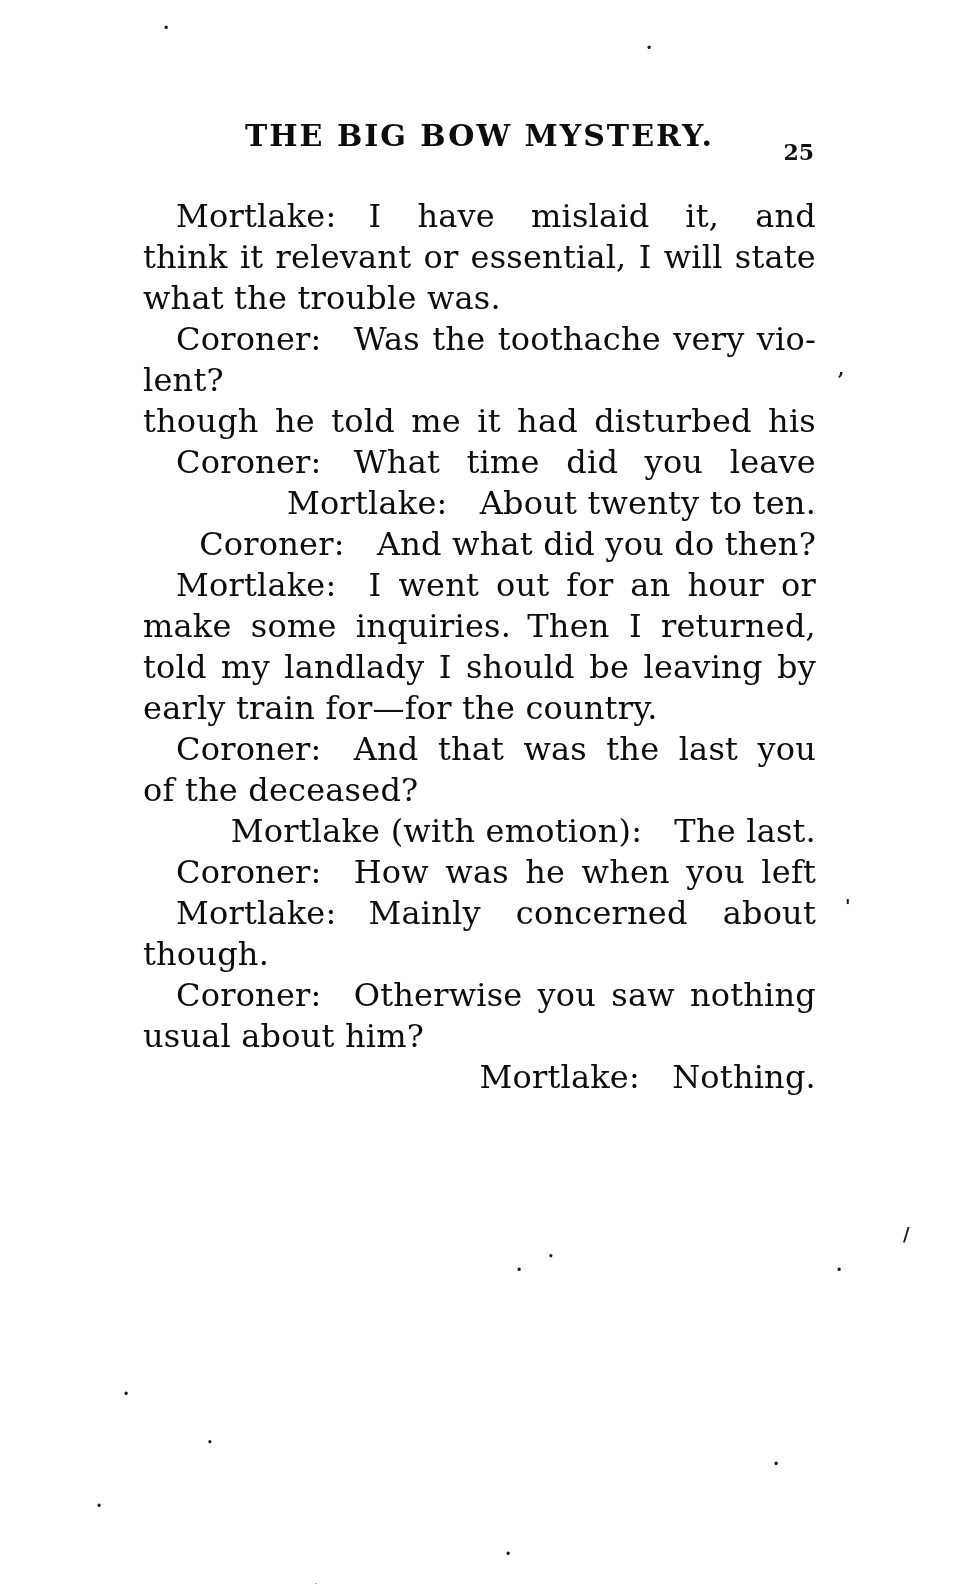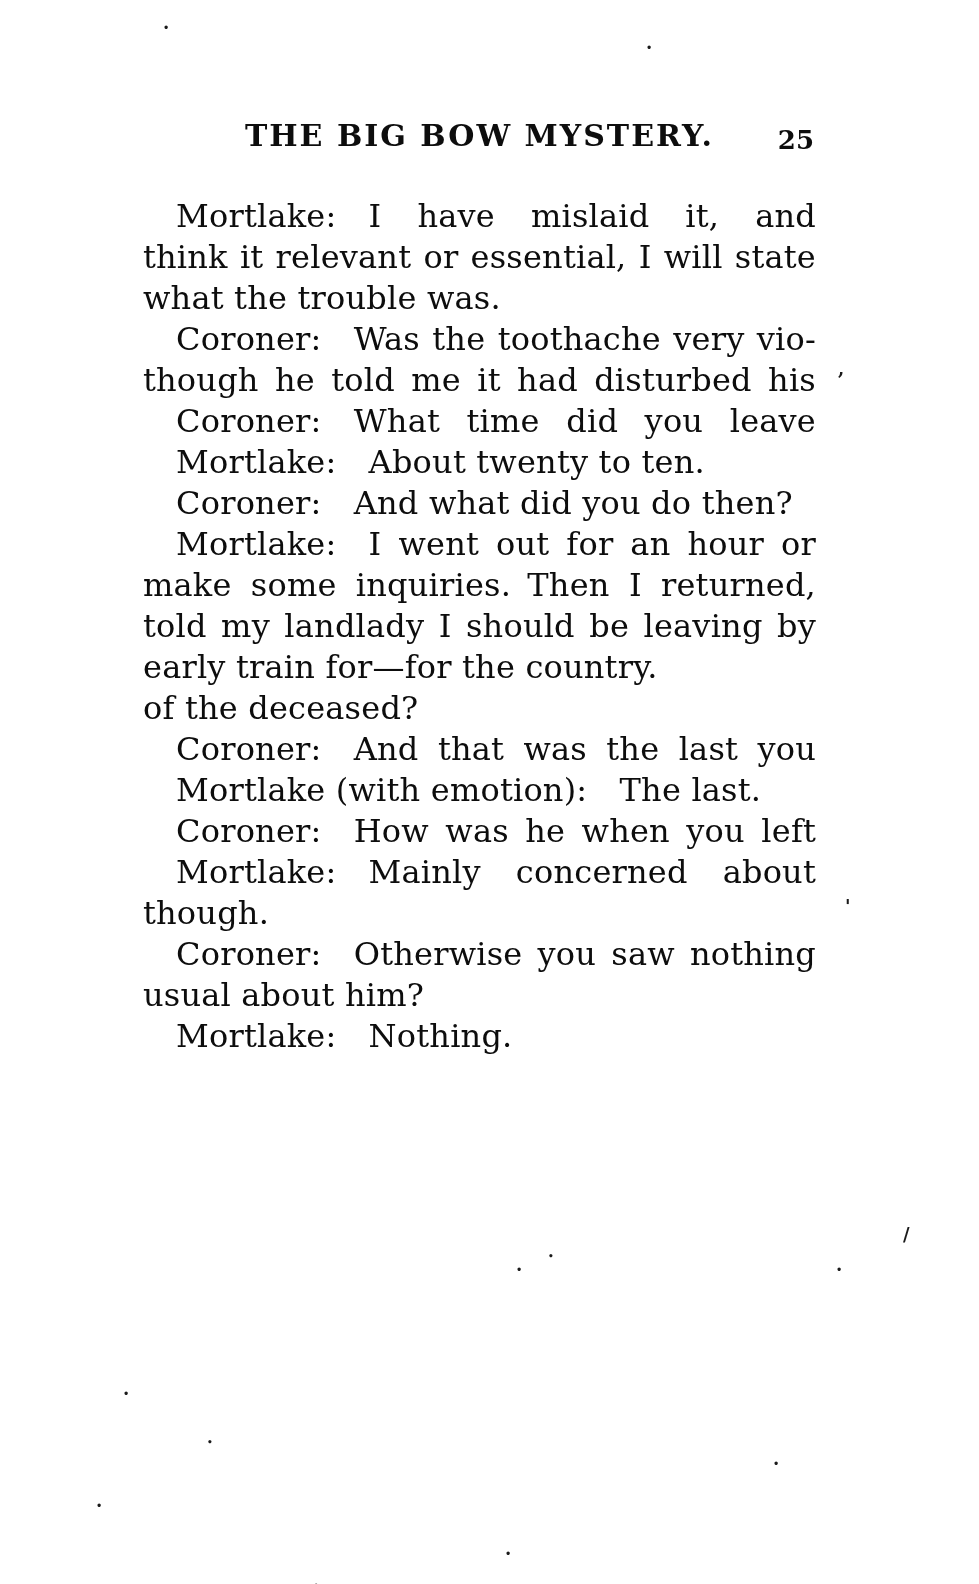--- a/index.html
+++ b/index.html
@@ -31,8 +31,8 @@
   .page-number{
     position:absolute;
     right:2px;
-    top:4px;
-    font-size:26px;
+    top:16px;
+    font-size:22px;
     font-weight:700;
     line-height:36px;
   }

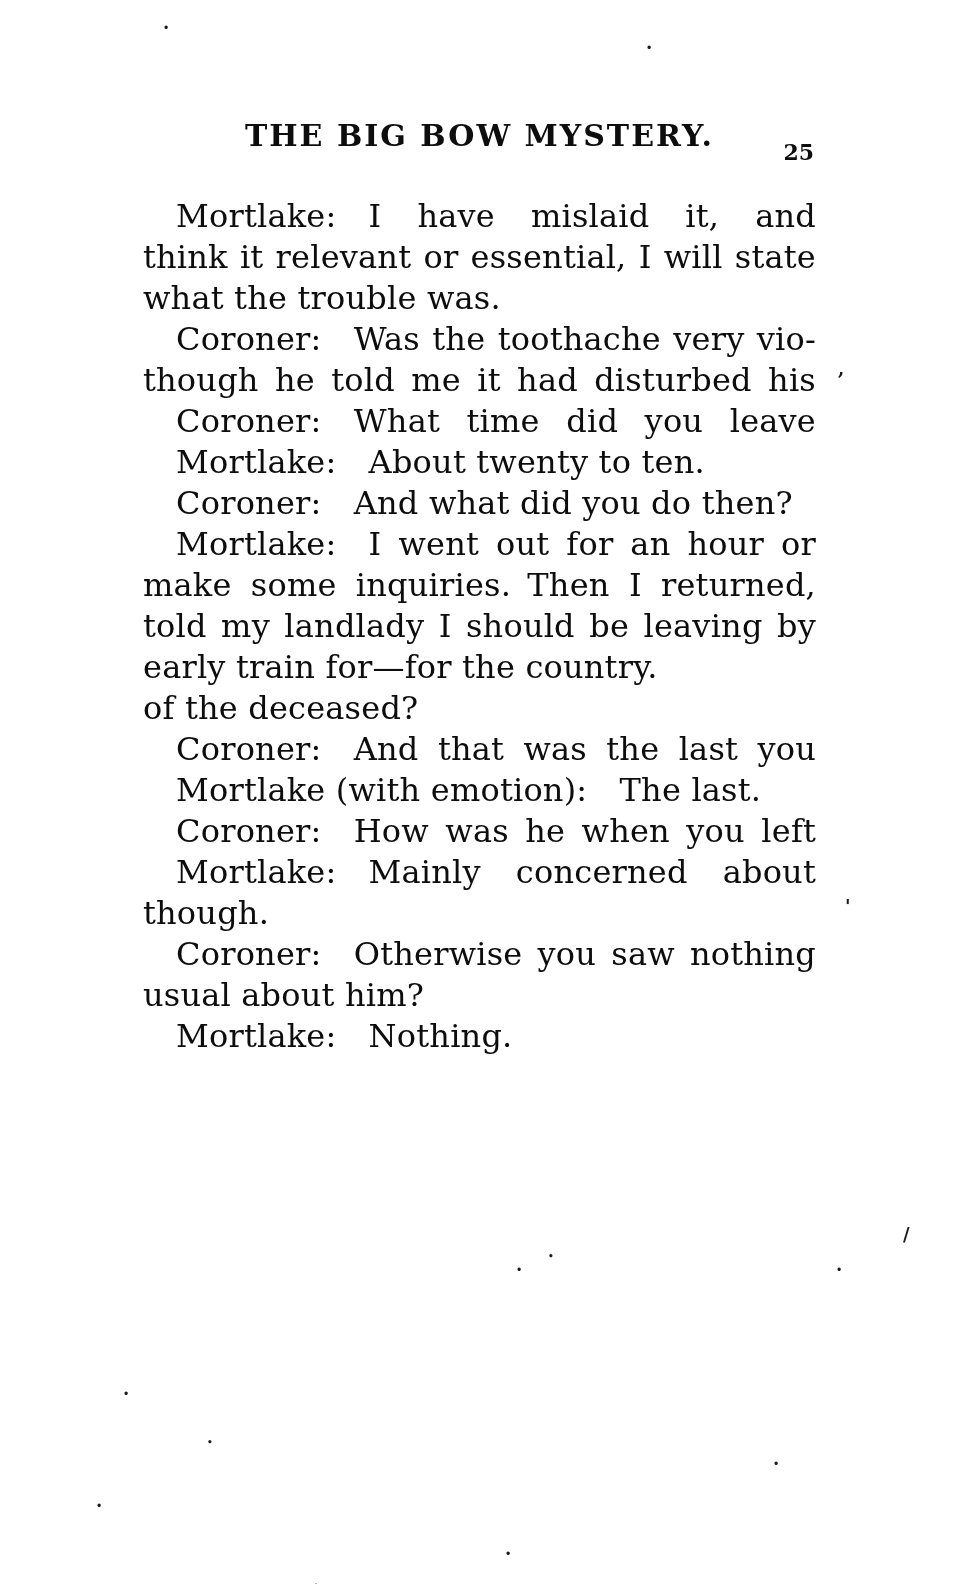--- a/index.html
+++ b/index.html
@@ -80,6 +80,7 @@
       <div class="line justify">think it relevant or essential, I will state</div>
       <div class="line">what the trouble was.</div>
       <div class="line indent justify">Coroner: Was the toothache very vio-</div>
+      <div class="line">lent?</div>
       <div class="line justify">though he told me it had disturbed his rest</div>
       <div class="line indent justify">Coroner: What time did you leave him?</div>
       <div class="line indent">Mortlake: About twenty to ten.</div>

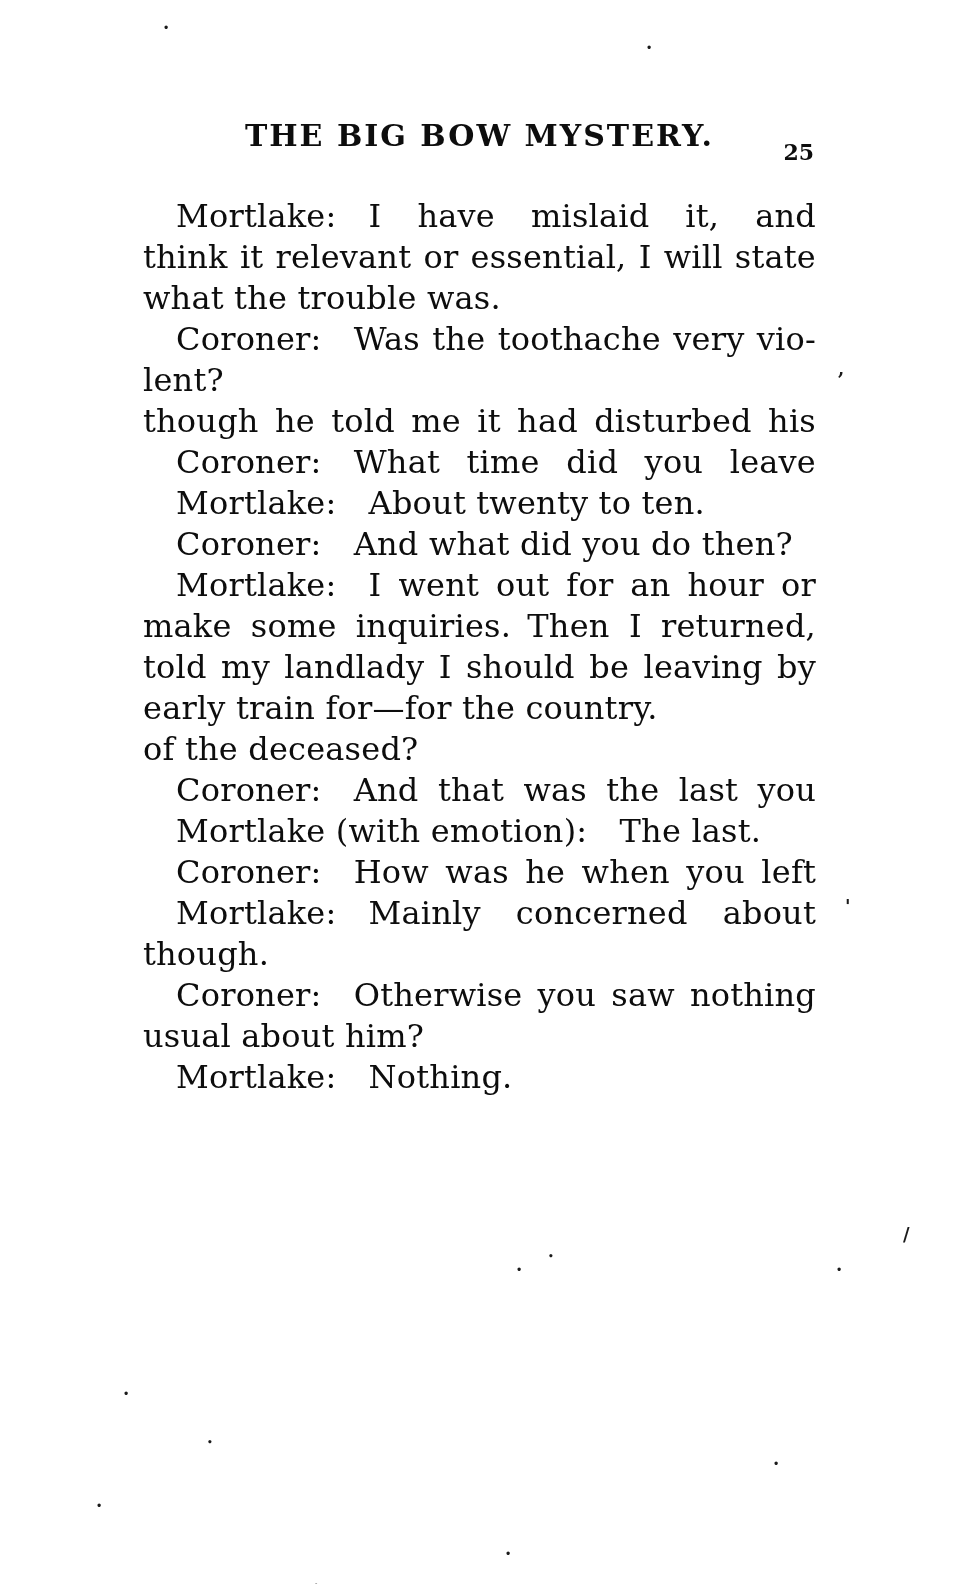--- a/index.html
+++ b/index.html
@@ -51,7 +51,7 @@
     overflow:hidden;
     height:41px;
   }
-  .line.indent{ text-indent:33px; }
+  .line.indent{ text-indent:33px;text-align:right; }
   .line.justify{
     text-align:justify;
     text-align-last:justify;

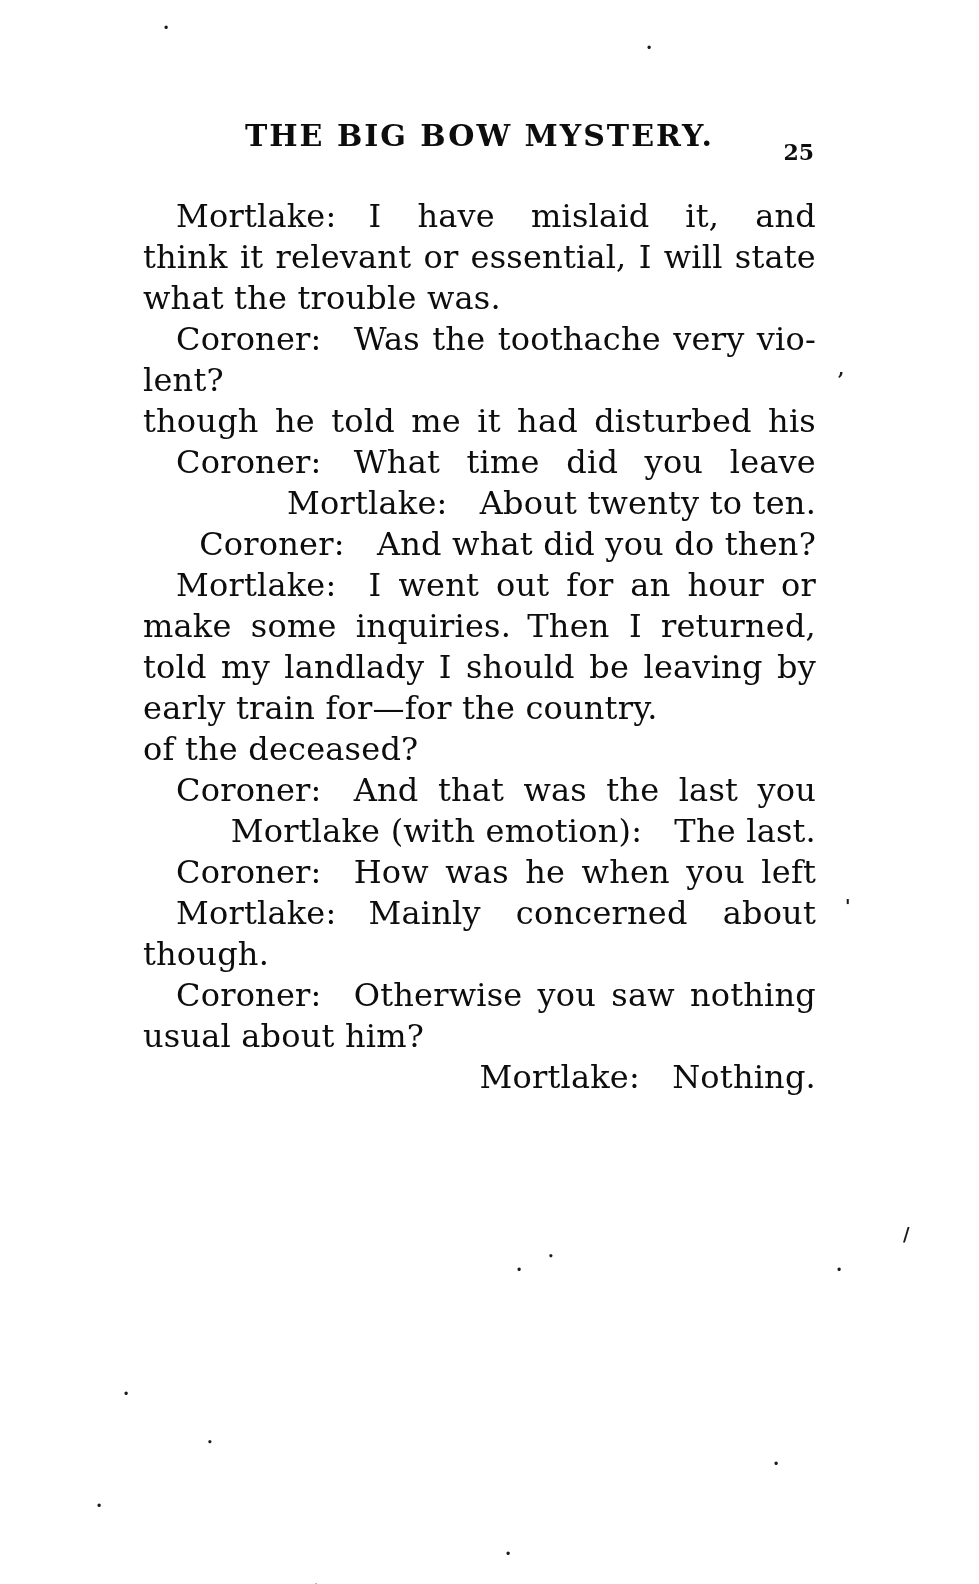--- a/index.html
+++ b/index.html
@@ -89,8 +89,8 @@
       <div class="line justify">make some inquiries. Then I returned, and</div>
       <div class="line justify">told my landlady I should be leaving by an</div>
       <div class="line">early train for—for the country.</div>
+      <div class="line indent justify">Coroner: And that was the last you saw</div>
       <div class="line">of the deceased?</div>
-      <div class="line indent justify">Coroner: And that was the last you saw</div>
       <div class="line indent">Mortlake (with emotion): The last.</div>
       <div class="line indent justify">Coroner: How was he when you left him?</div>
       <div class="line indent justify">Mortlake: Mainly concerned about my</div>

